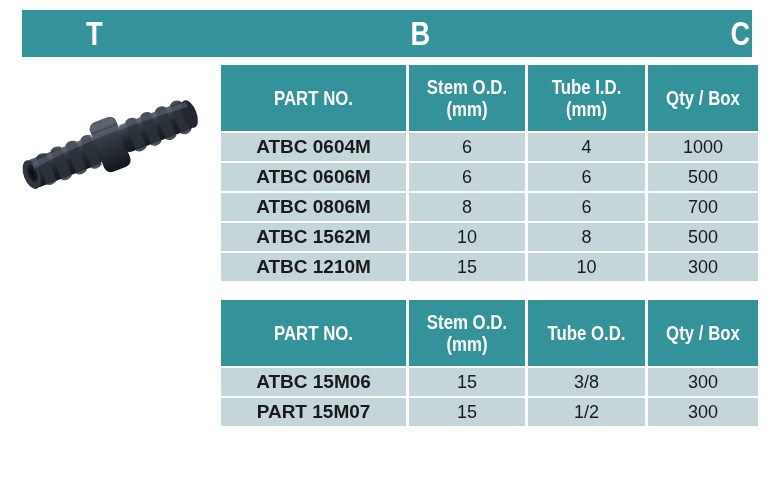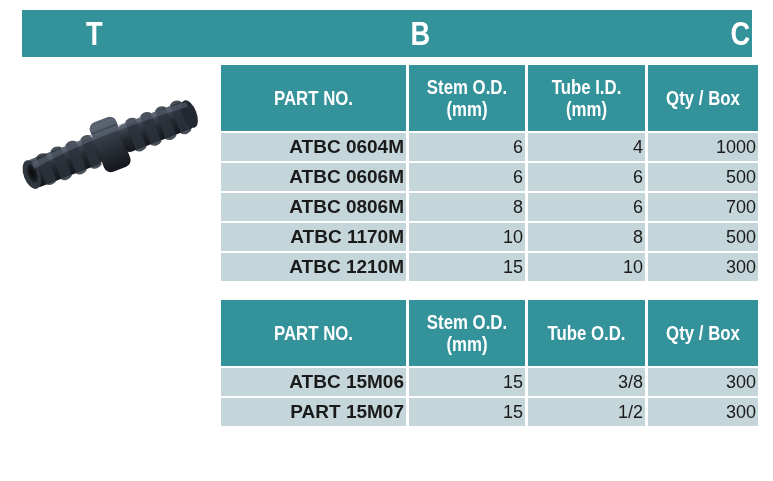--- a/index.html
+++ b/index.html
@@ -93,7 +93,7 @@
     font-family: "Liberation Sans", sans-serif;
     font-size: 18px;
     height: 28px;
-    text-align: right;
+    text-align: center;
     vertical-align: middle;
     padding: 0 2px;
   }

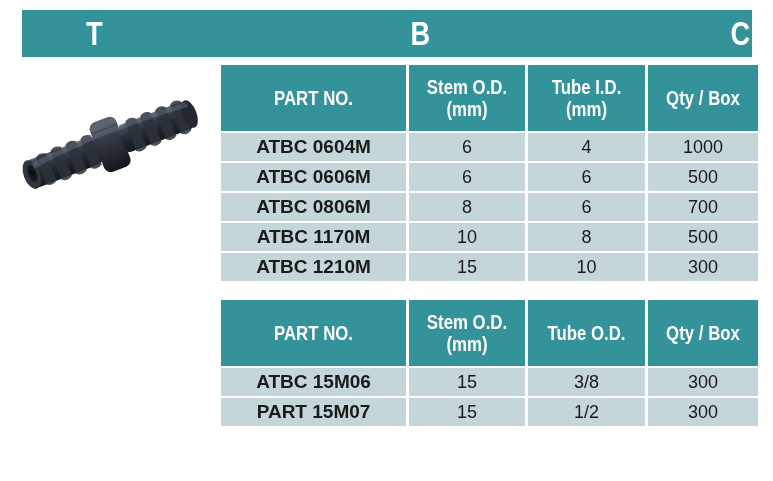--- a/index.html
+++ b/index.html
@@ -206,7 +206,7 @@
         <td>700</td>
       </tr>
       <tr>
-        <td class="part-cell">ATBC 1170M</td>
+        <td class="part-cell">ATBC 1562M</td>
         <td>10</td>
         <td>8</td>
         <td>500</td>

